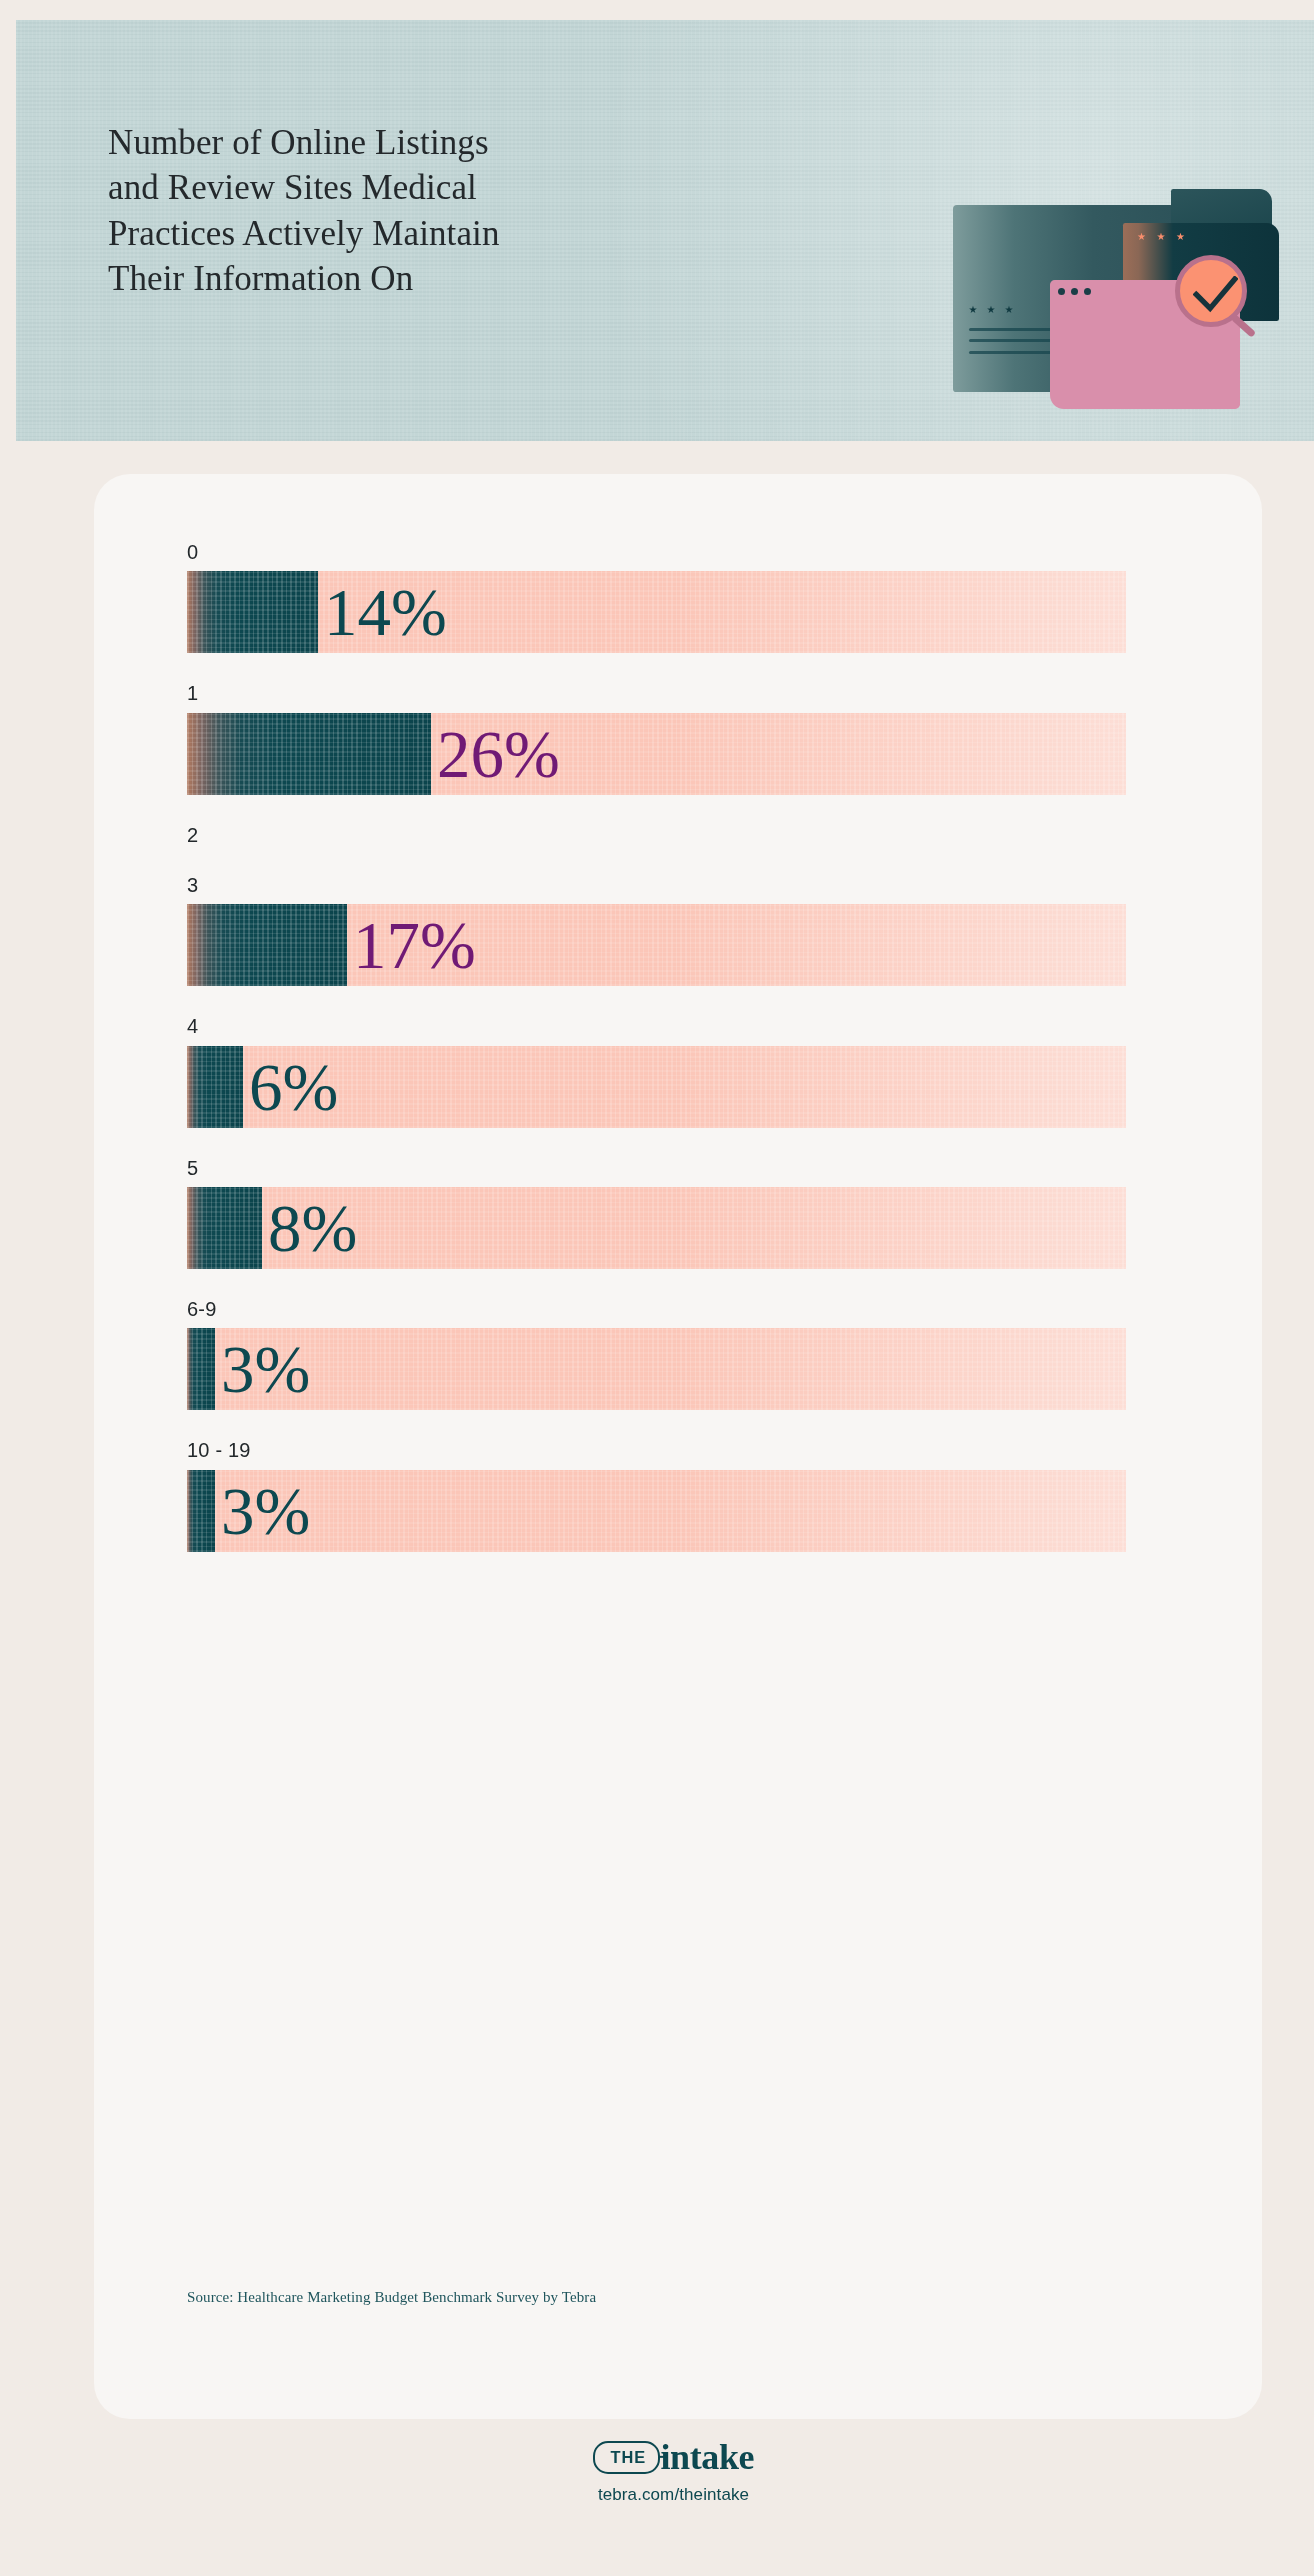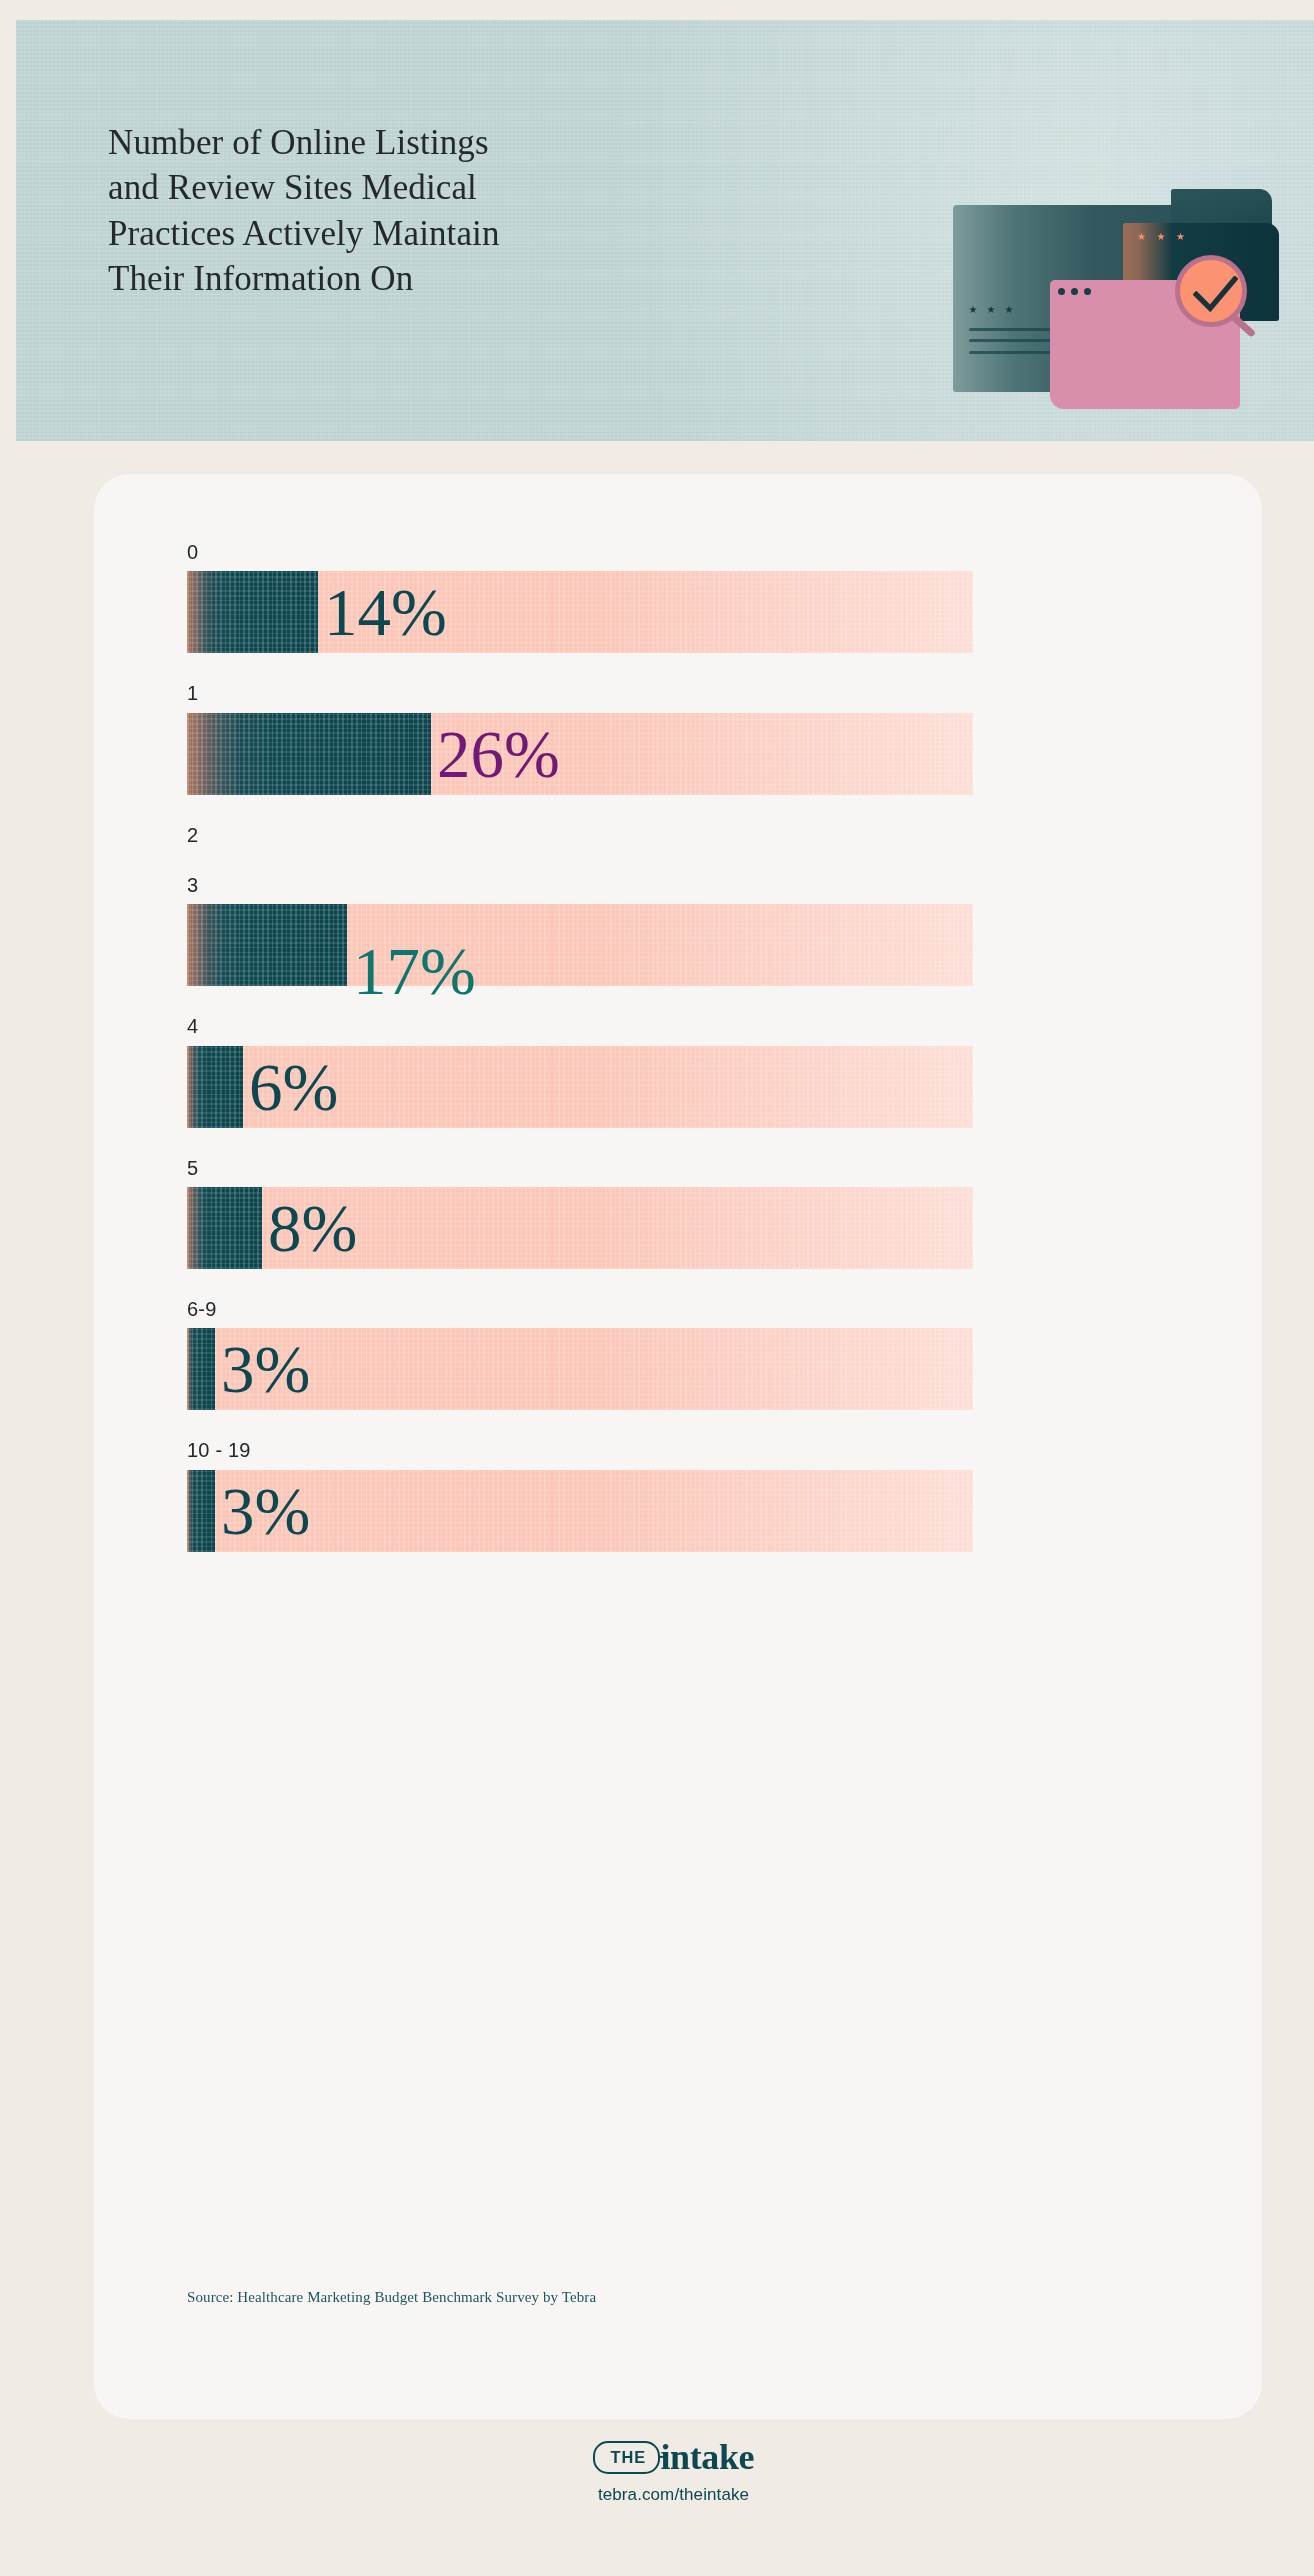--- a/index.html
+++ b/index.html
@@ -147,7 +147,7 @@
   }
   .track{
     position:relative;
-    width:786px; height:82px;
+    width:939px; height:82px;
     background:#FBC6B8;
     overflow:visible;
   }

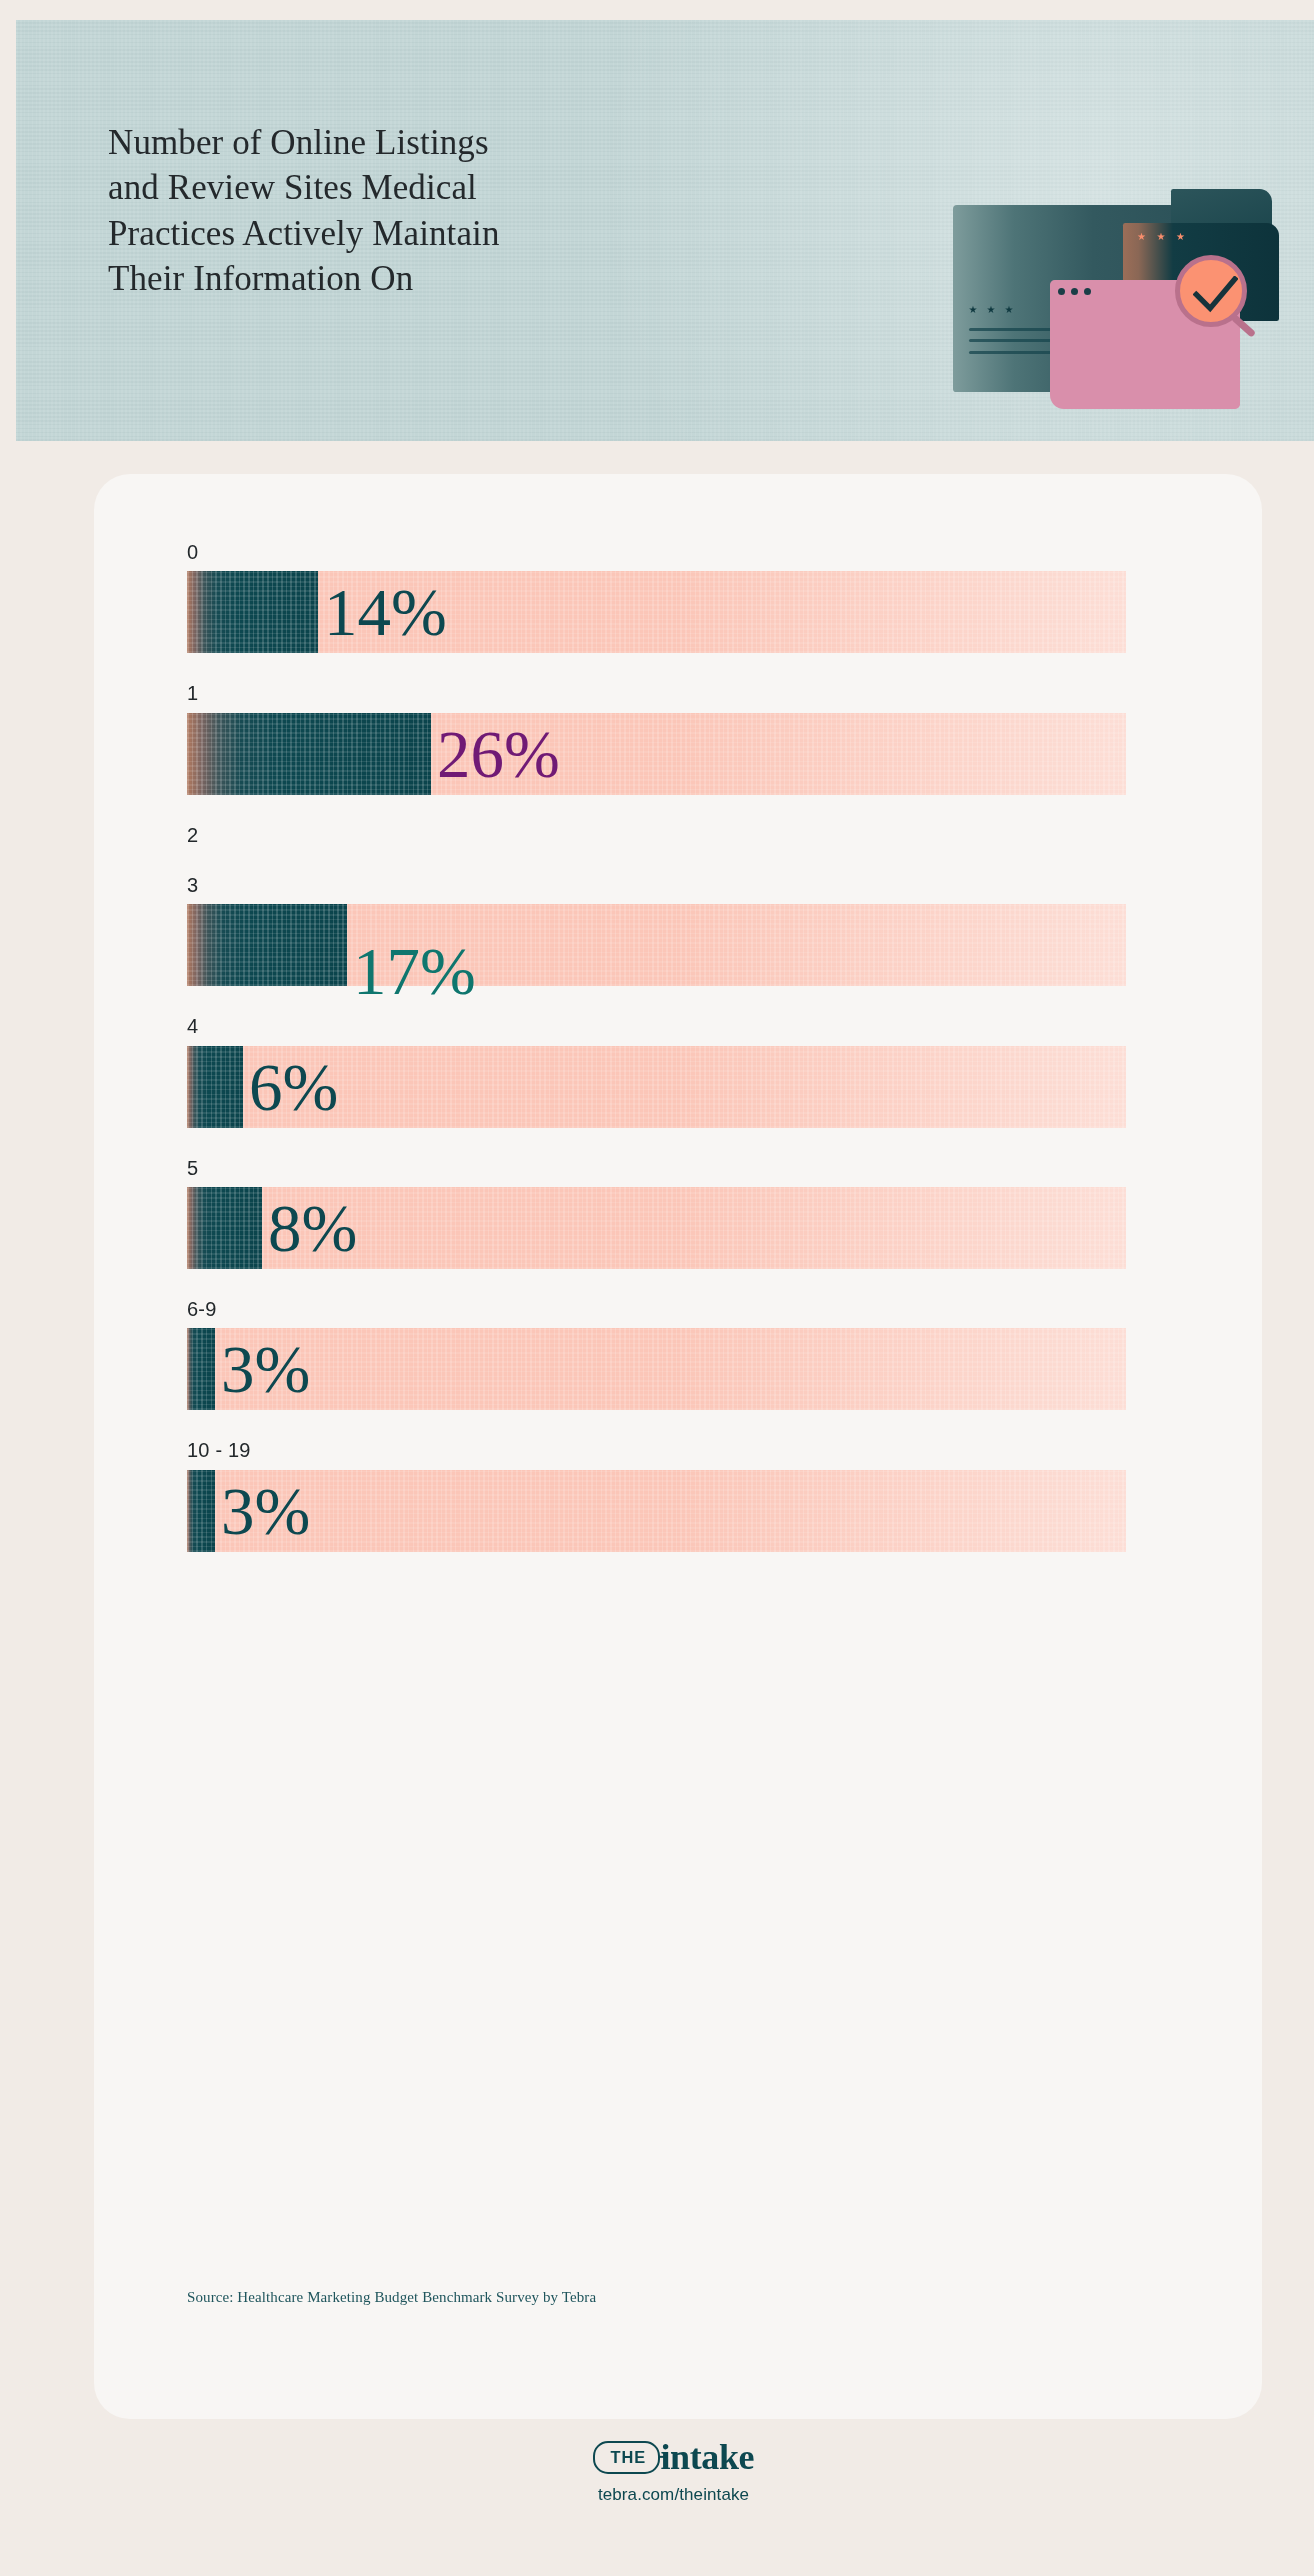--- a/index.html
+++ b/index.html
@@ -318,7 +318,7 @@
         <div class="track" style="background: rgb(251, 198, 184);">
           <div class="fill" style="width: 160px;"></div>
           <div class="noise"></div>
-          <div class="pct" style="left: 166px; color: #0f766e; margin-top: 26px;">17%</div>
+          <div class="pct" style="left: 166px; color: #701a75;">17%</div>
         </div>
       </div>
 

